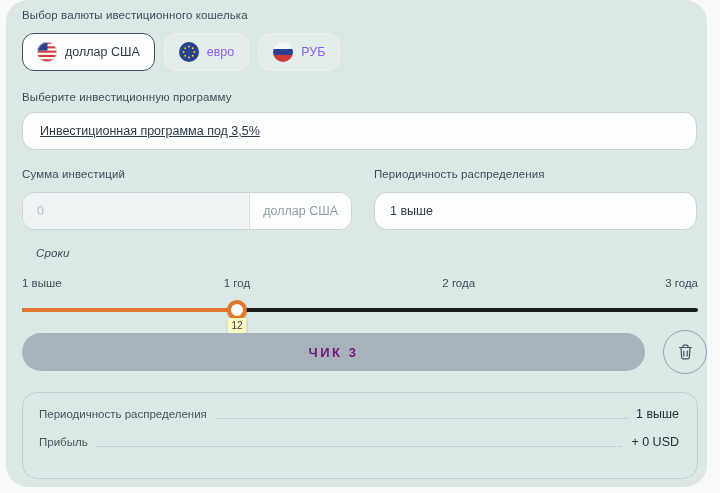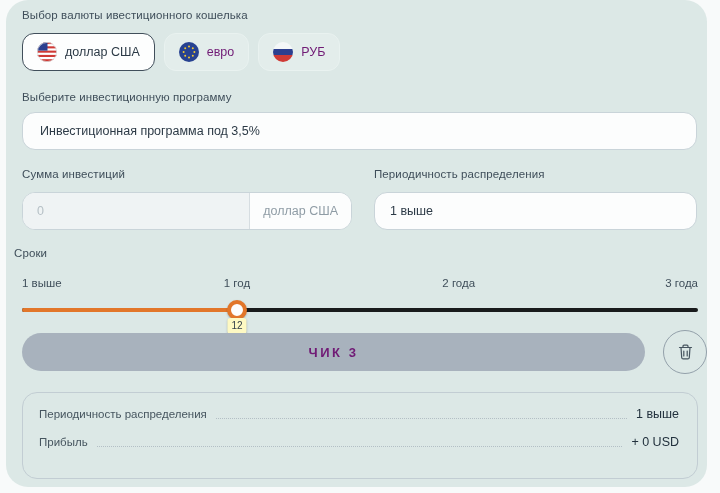--- a/index.html
+++ b/index.html
@@ -21,7 +21,7 @@
   .chips { position:absolute; left:16px; top:33px; display:flex; gap:9px; height:38px; }
   .chip {
     display:flex; align-items:center; gap:8px; height:38px; padding:0 14px;
-    border-radius:12px; font-size:12.5px; color:#701a75; cursor:pointer;
+    border-radius:12px; font-size:12.5px; color:#8b5cf6; cursor:pointer;
     background:#e3edeb; border:1px solid #e9f2f0;
   }
   .chip.selected { background:#fdfefe; border:1.5px solid #414f5b; color:#2c3a46; }

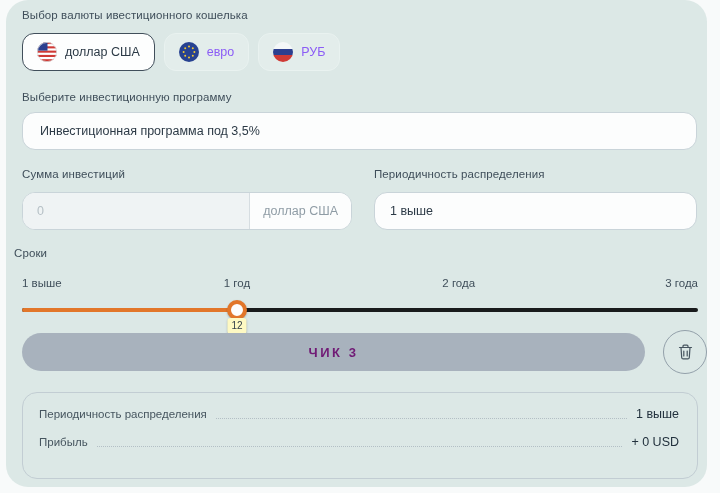--- a/index.html
+++ b/index.html
@@ -31,7 +31,7 @@
     position:absolute; background:#fcfdfd; border:1px solid #c9d4d9; border-radius:13px;
     display:flex; align-items:center; font-size:12.5px; color:#2c3a46; overflow:hidden;
   }
-  .field-program { left:16px; top:112px; width:675px; height:38px; padding:8px 17px; }
+  .field-program { left:16px; top:112px; width:675px; height:38px; padding:8px 17px;text-decoration:underline; }
   .field-amount  { left:16px; top:192px; width:330px; height:38px; padding:0; }
   .field-period  { left:368px; top:192px; width:323px; height:38px; padding:0 15px; }
   .amount-input {

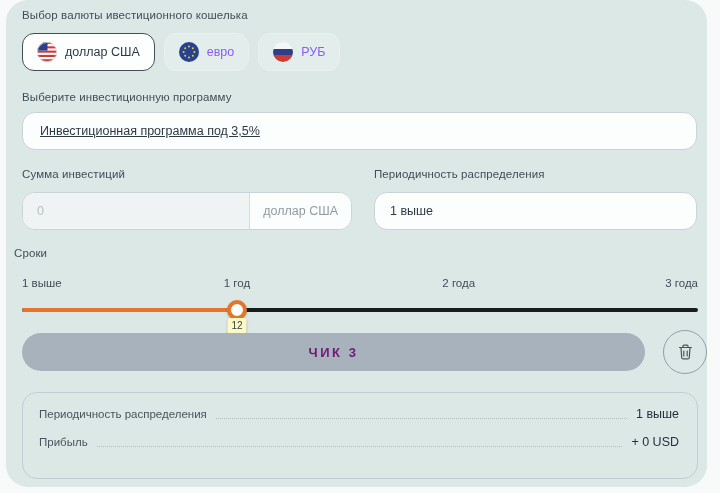--- a/index.html
+++ b/index.html
@@ -169,7 +169,7 @@
       <span>1 выше</span>
     </div>
 
-    <div class="lbl" style="left:8px; top:247px;">Сроки</div>
+    <div class="lbl" style="left:30px; top:247px;font-style:italic;">Сроки</div>
 
     <div class="slider">
       <div class="ticks">

